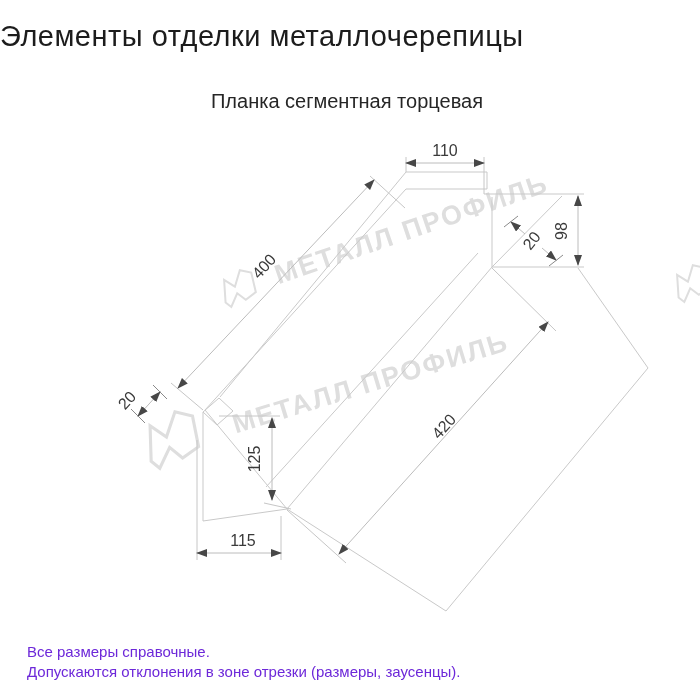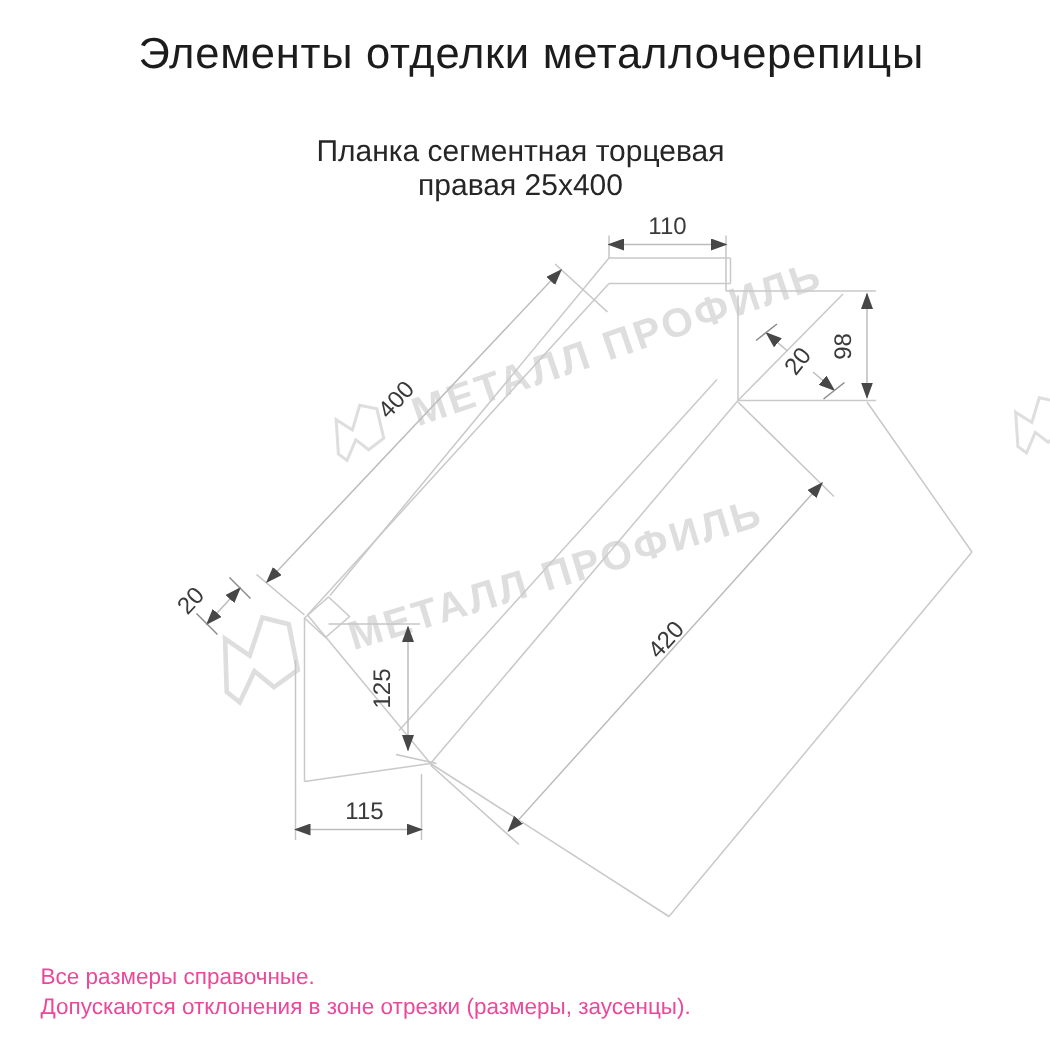--- a/index.html
+++ b/index.html
@@ -4,7 +4,7 @@
 <style>
   html,body{margin:0;padding:0;background:#ffffff;width:700px;height:700px;overflow:hidden;}
   body{font-family:"Liberation Sans","DejaVu Sans",sans-serif;position:relative;}
-  .page-title{position:absolute;top:20px;left:0;width:616px;text-align:right;
+  .page-title{position:absolute;top:20px;left:0;width:616px;text-align:left;
     font-size:29px;font-weight:400;color:#1c1c1c;letter-spacing:0.5px;}
   .subtitle{position:absolute;top:90px;left:0;width:694px;text-align:center;
     font-size:20px;color:#262626;line-height:23px;}

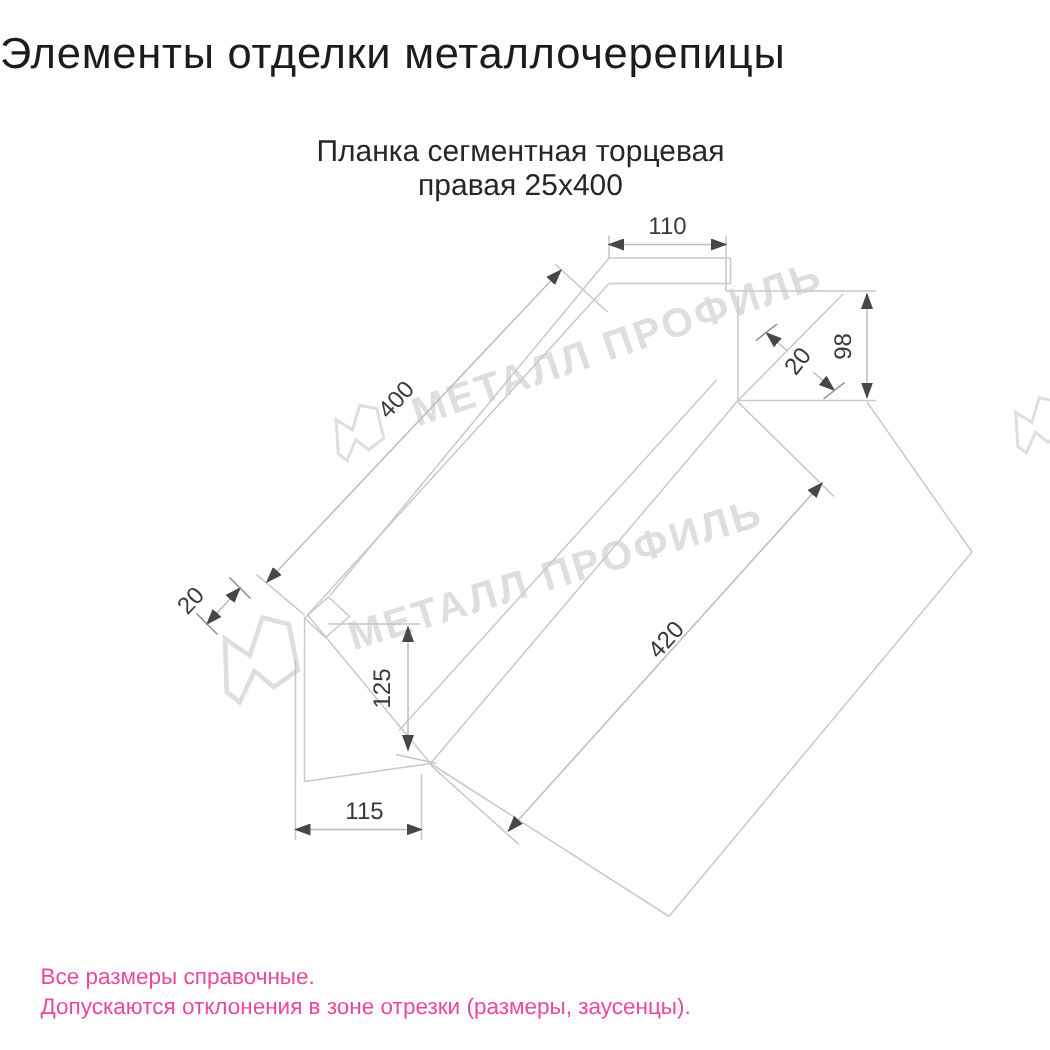--- a/index.html
+++ b/index.html
@@ -26,7 +26,6 @@
 
 <div class="subtitle">
   <div>Планка сегментная торцевая</div>
-  <div>правая 25x400</div>
 </div>
 
 <div class="drawing-wrap">

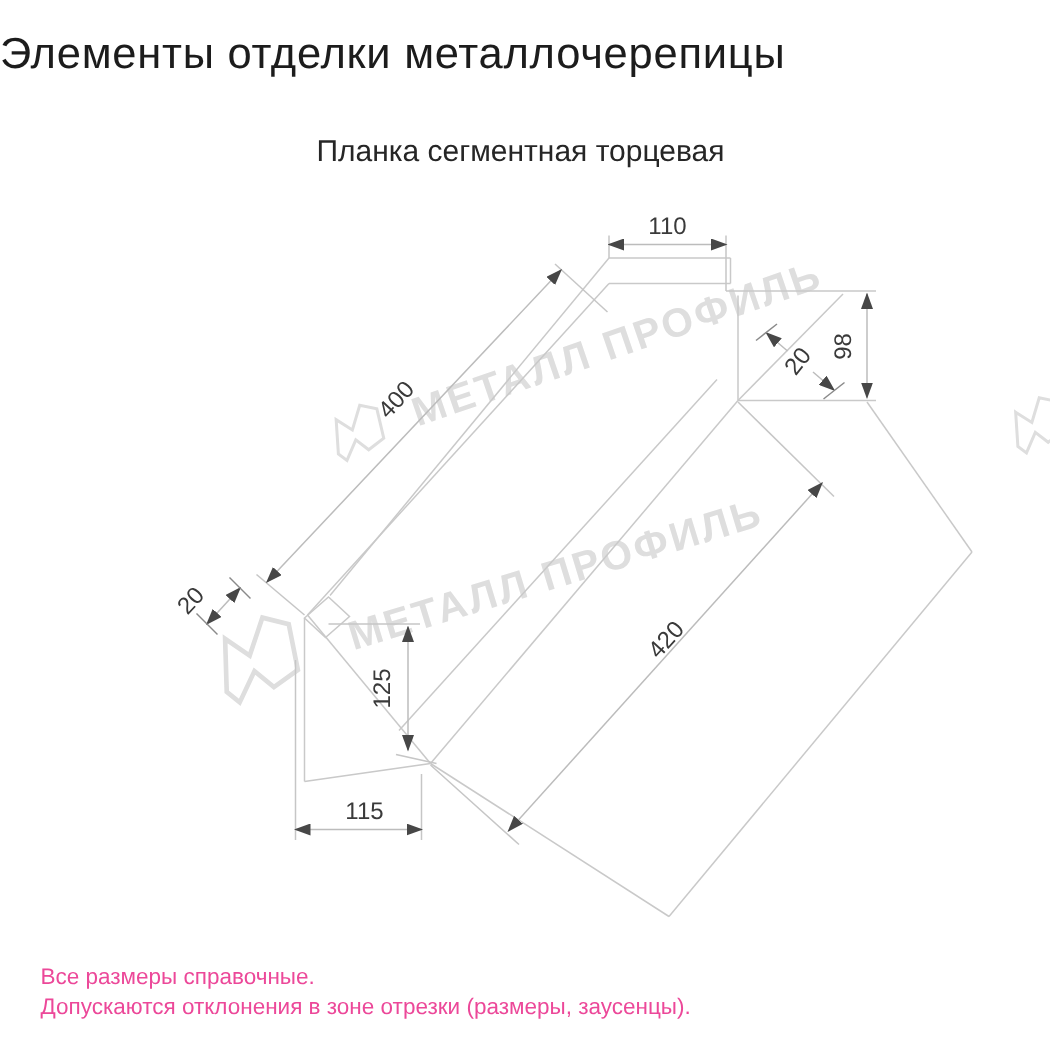--- a/index.html
+++ b/index.html
@@ -9,7 +9,7 @@
   .subtitle{position:absolute;top:90px;left:0;width:694px;text-align:center;
     font-size:20px;color:#262626;line-height:23px;}
   .drawing-wrap{position:absolute;top:0;left:0;width:700px;height:700px;}
-  .notes{position:absolute;left:27px;top:642px;font-size:15px;color:#ec4899;line-height:20px;}
+  .notes{position:absolute;left:27px;top:642px;font-size:15px;color:#6d28d9;line-height:20px;}
   svg text.dim{font-family:"Liberation Sans","DejaVu Sans",sans-serif;font-size:16px;fill:#3a3a3a;}
   svg text.wm{font-family:"Liberation Sans","DejaVu Sans",sans-serif;font-weight:700;
     font-size:27px;fill:#dedede;letter-spacing:2px;}

